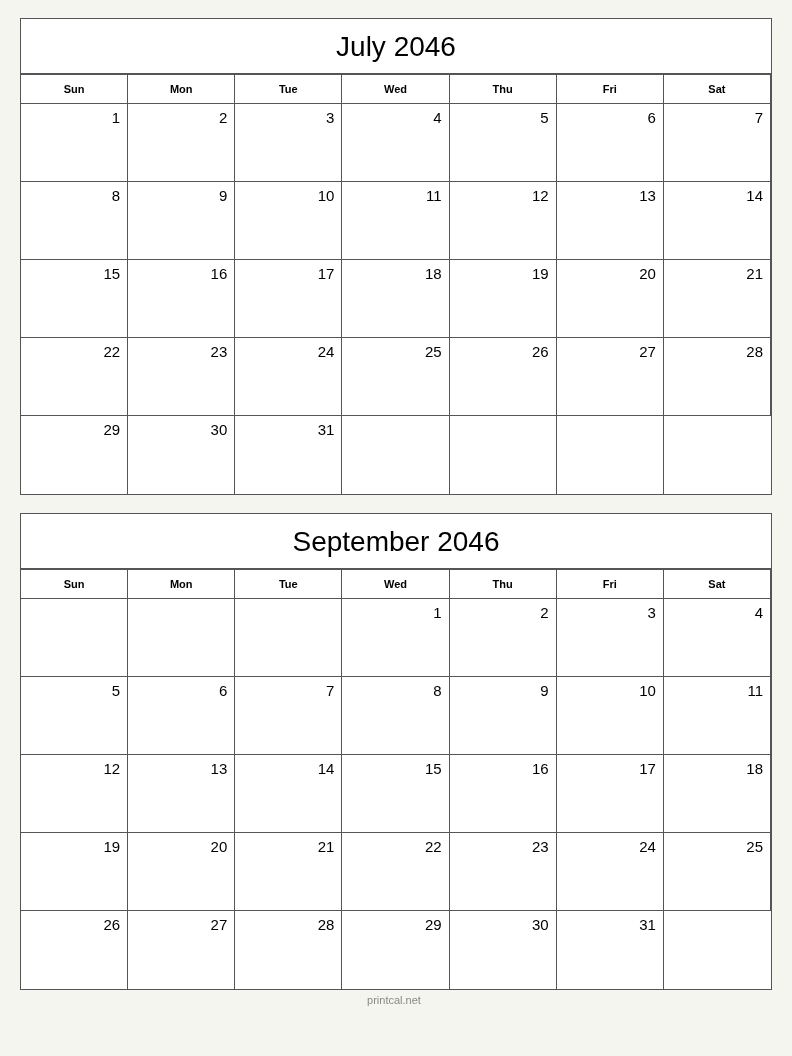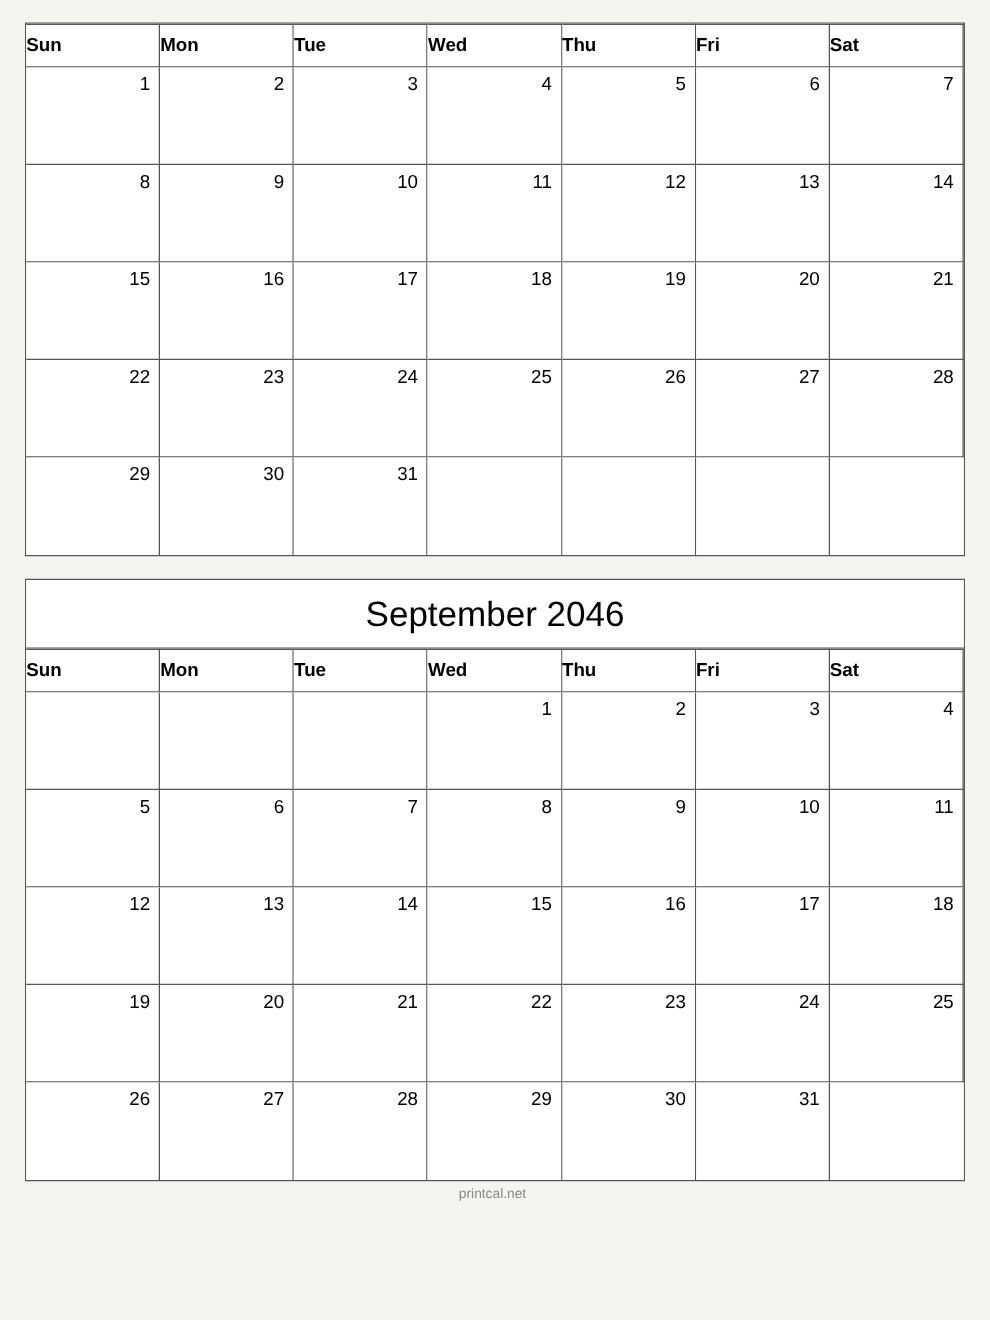--- a/index.html
+++ b/index.html
@@ -74,6 +74,7 @@
 <body>
 
 <div class="calendar">
+  <div class="calendar-title">July 2046</div>
   <div class="calendar-grid">
 
     <div class="day-header">Sun</div>

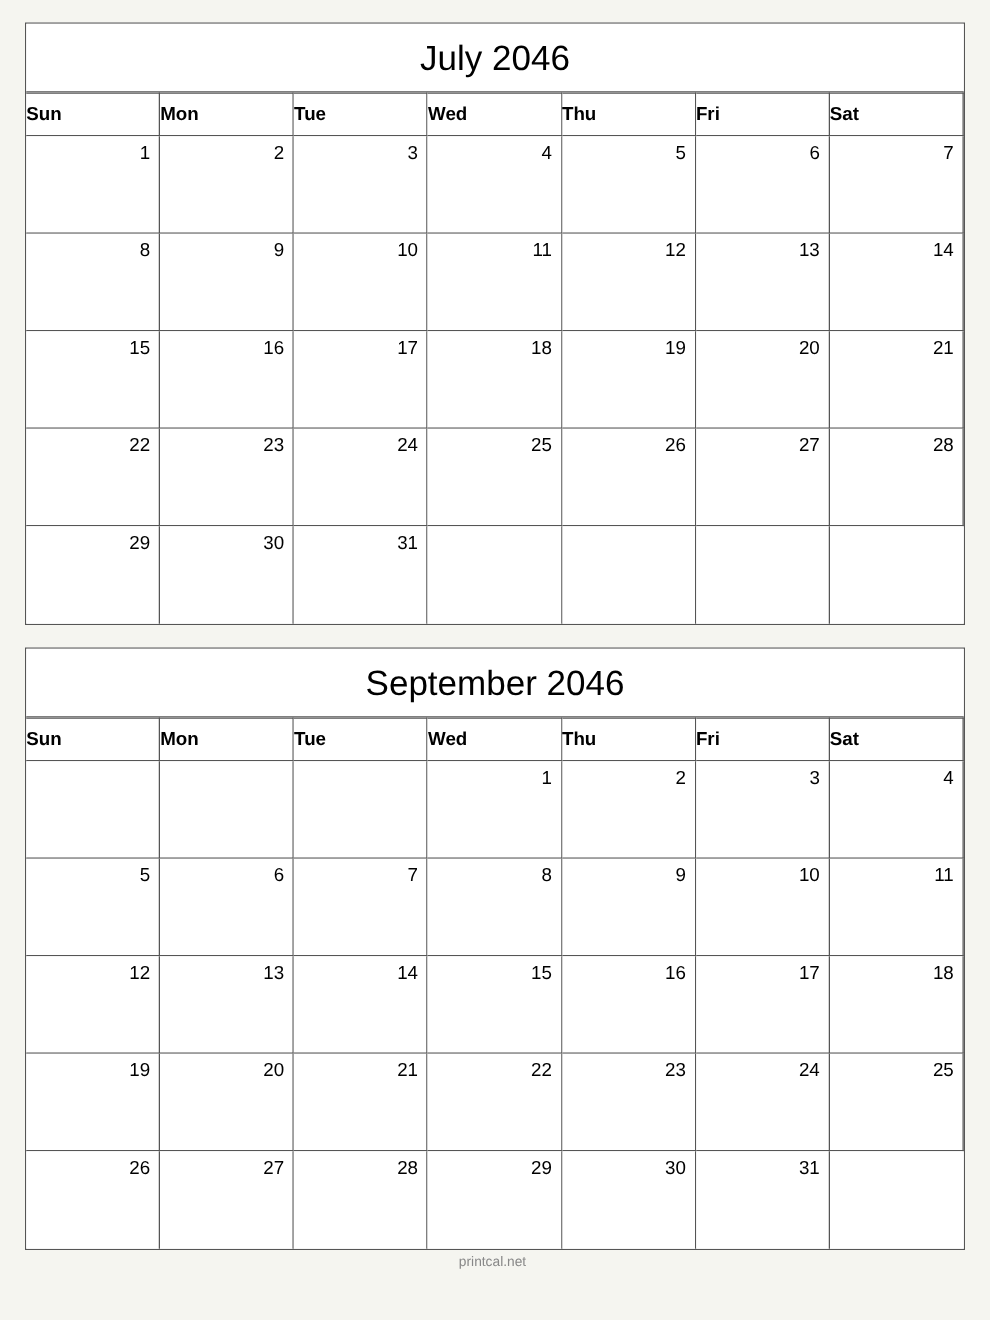--- a/index.html
+++ b/index.html
@@ -33,7 +33,8 @@
       border-top: none;
     }
     .day-header {
-      font-size: 15px;
+      text-align: center;
+      font-size: 11px;
       font-weight: bold;
       padding: 8px 0;
       border-right: 1px solid #555;

